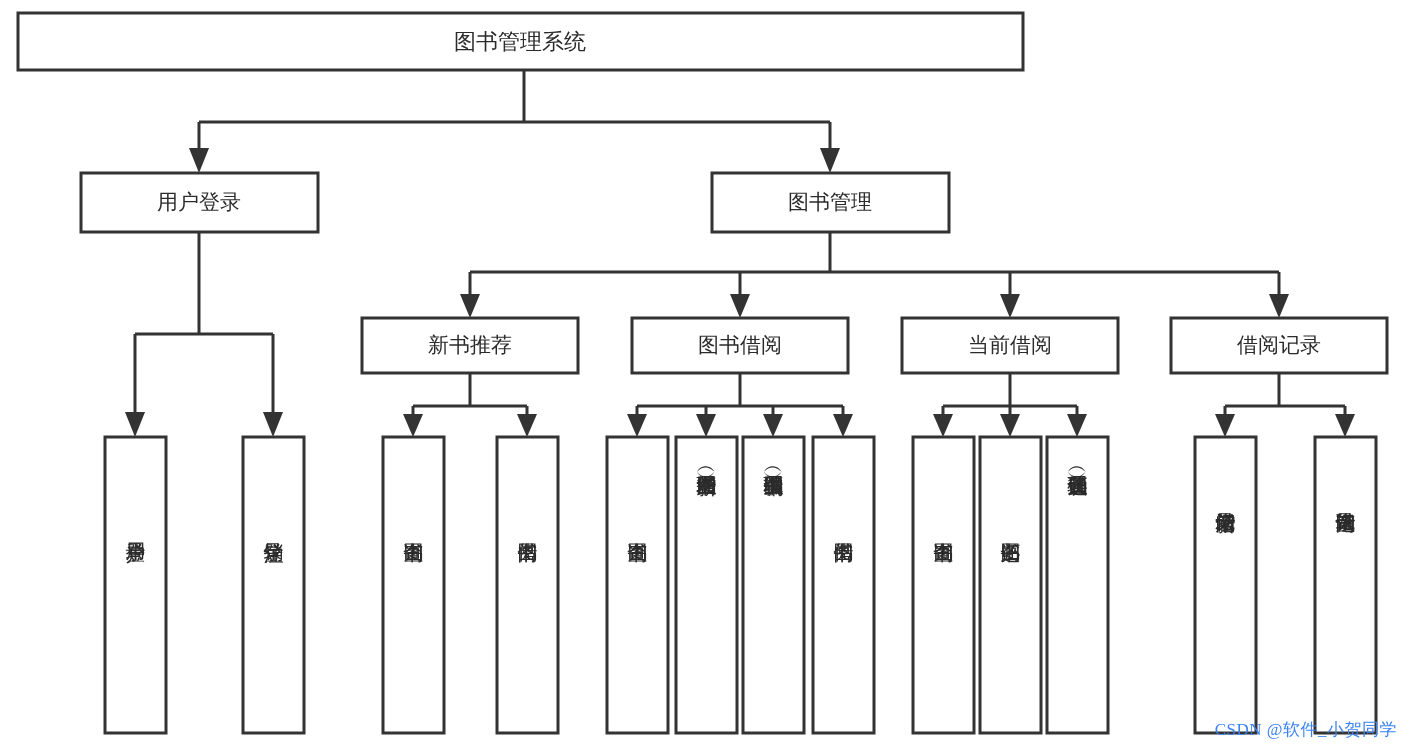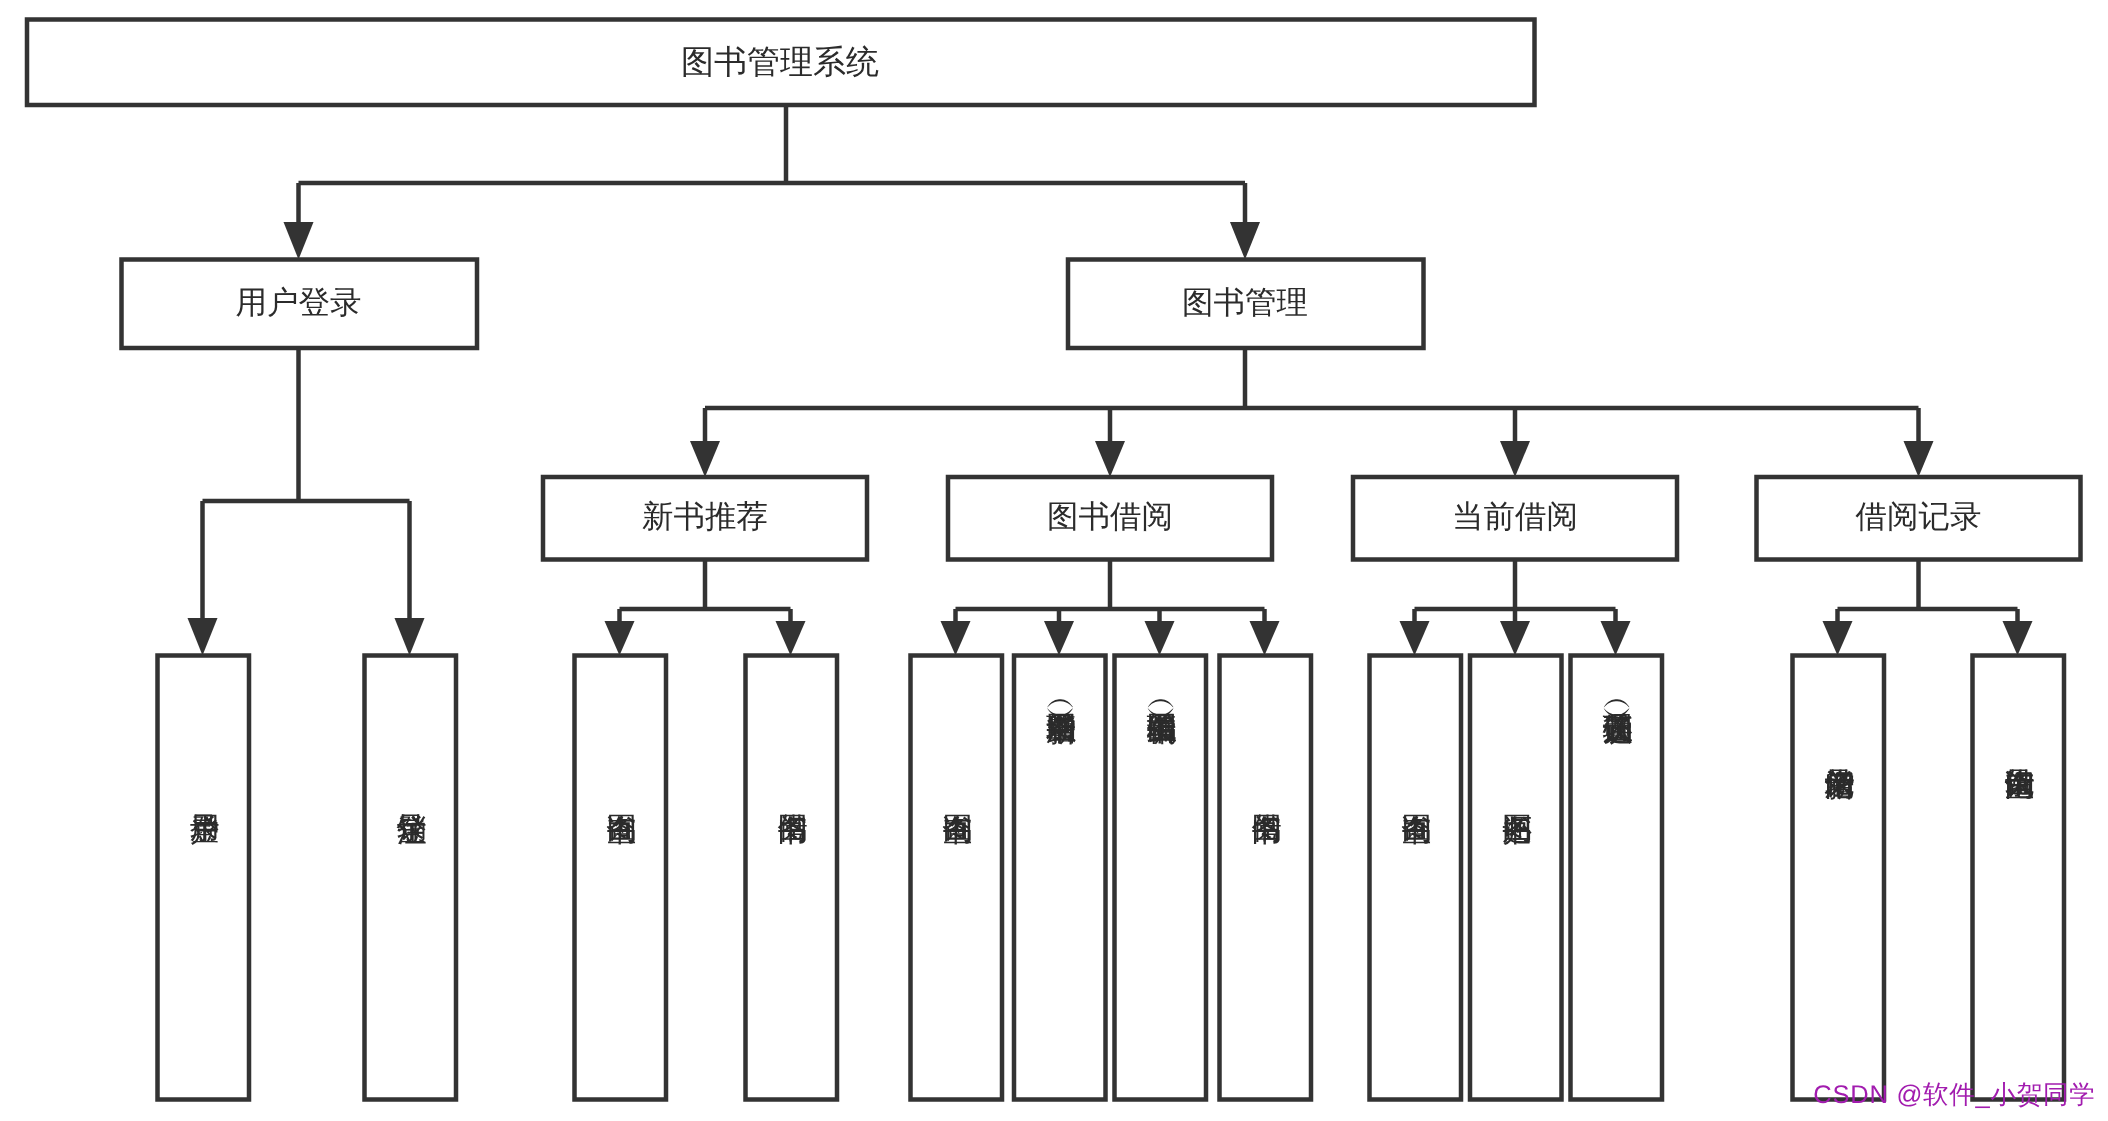--- a/index.html
+++ b/index.html
@@ -60,9 +60,9 @@
     position: absolute;
     right: 8px;
     bottom: 6px;
-    font-family: Liberation Sans, sans-serif;
+    font-family: Liberation Serif, serif;
     font-size: 17px;
-    color: #a21caf;
+    color: #3b82f6;
     white-space: nowrap;
     letter-spacing: 0.5px;
   }

